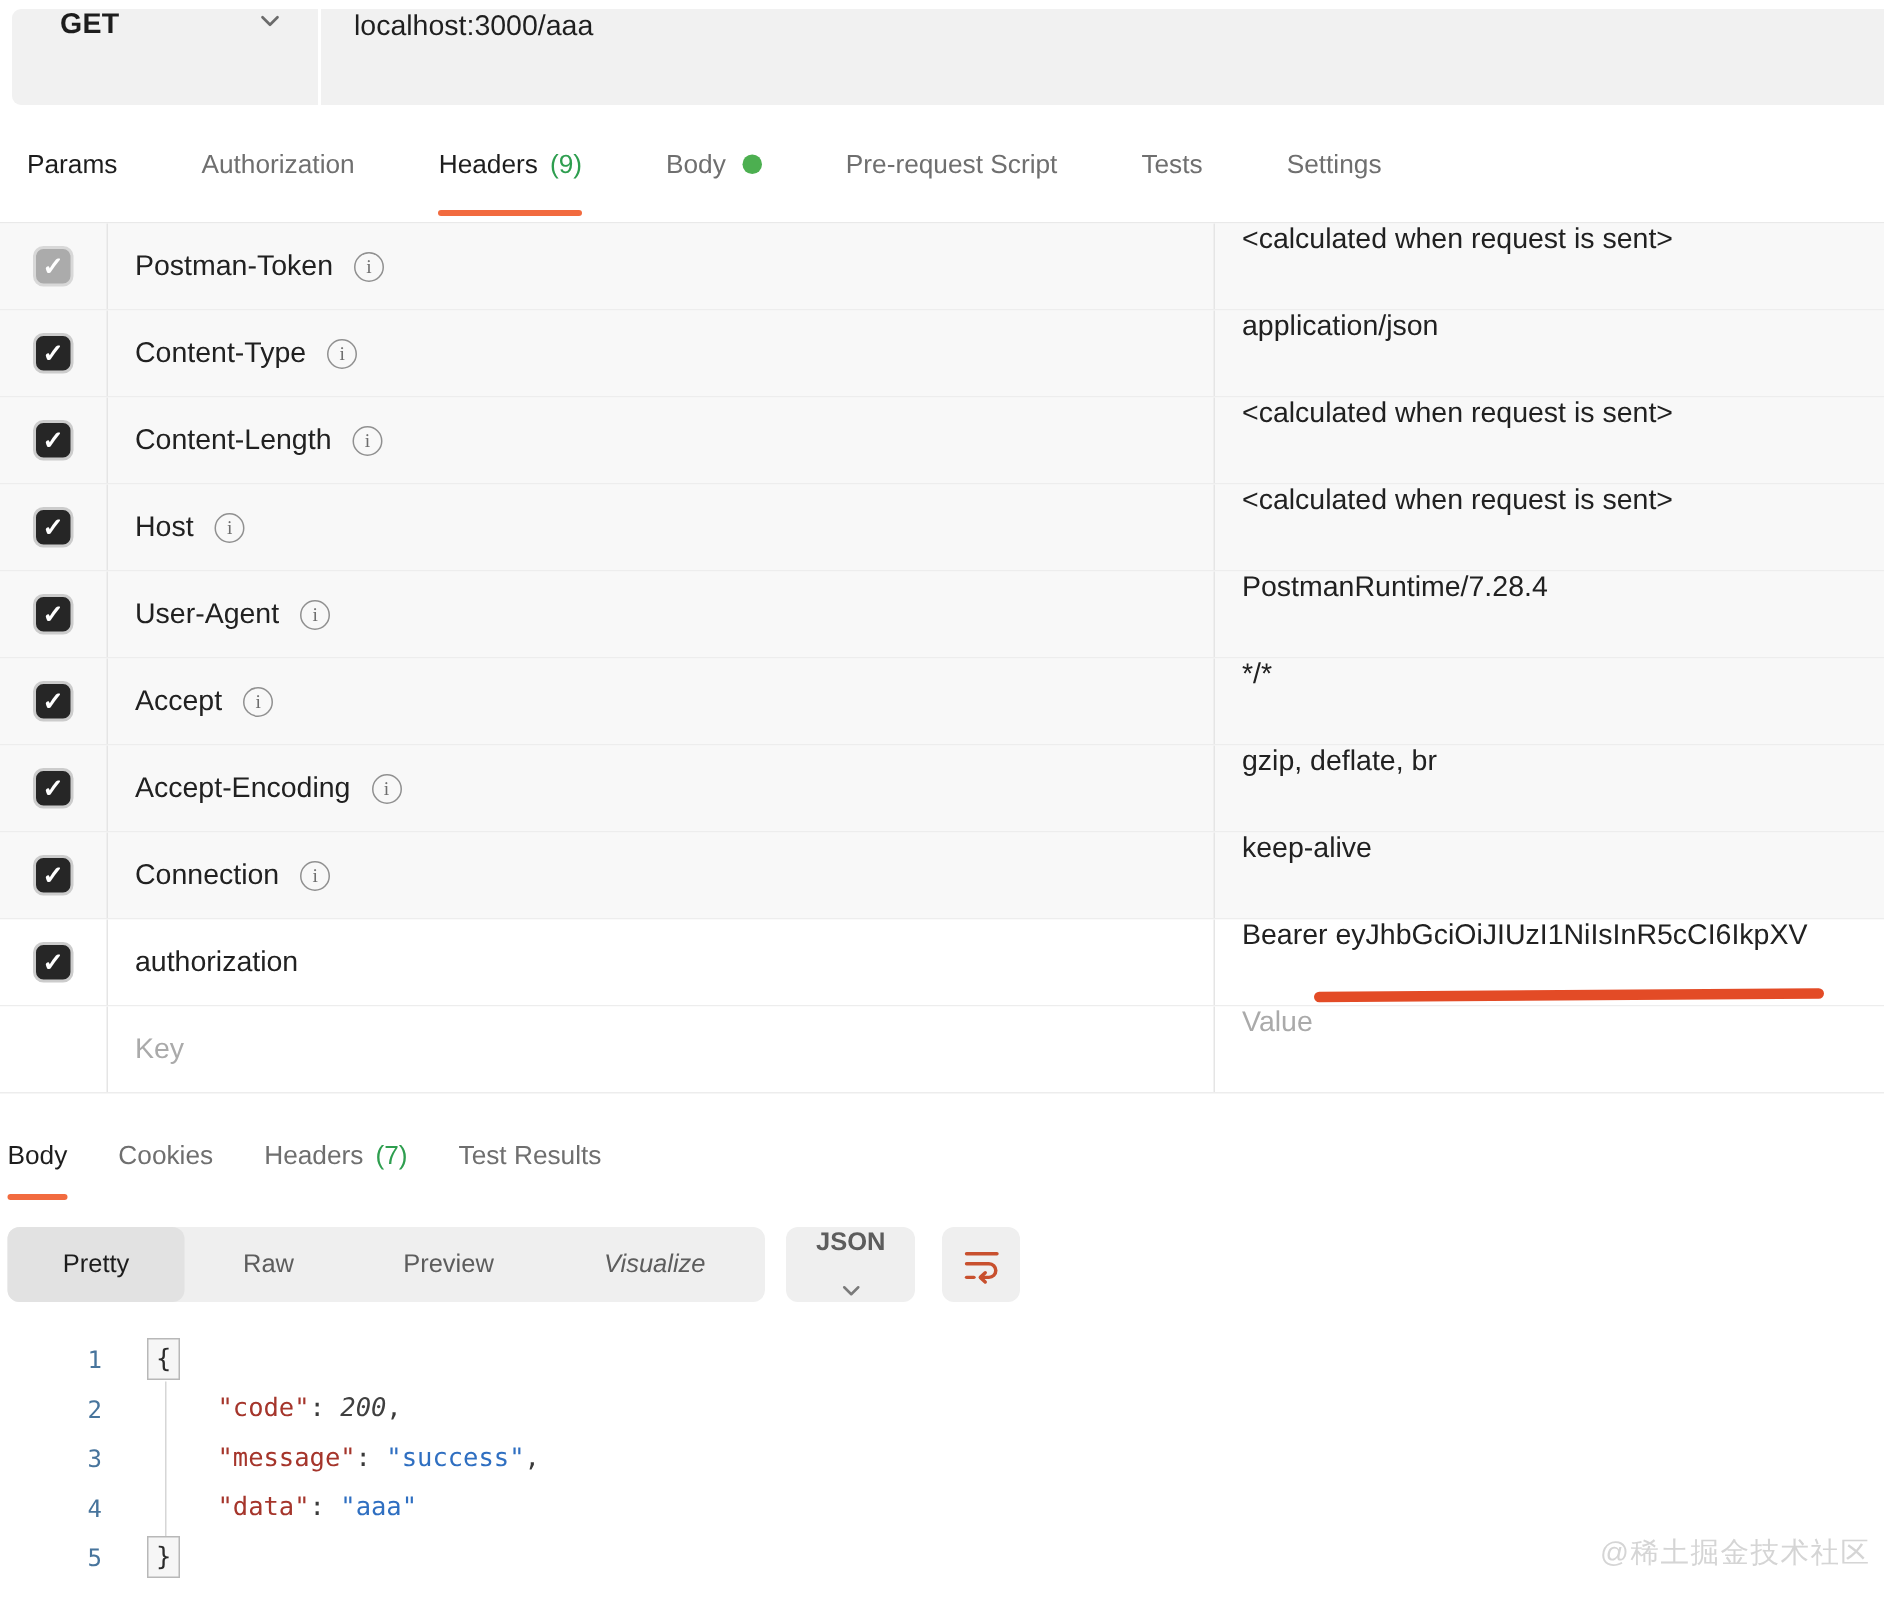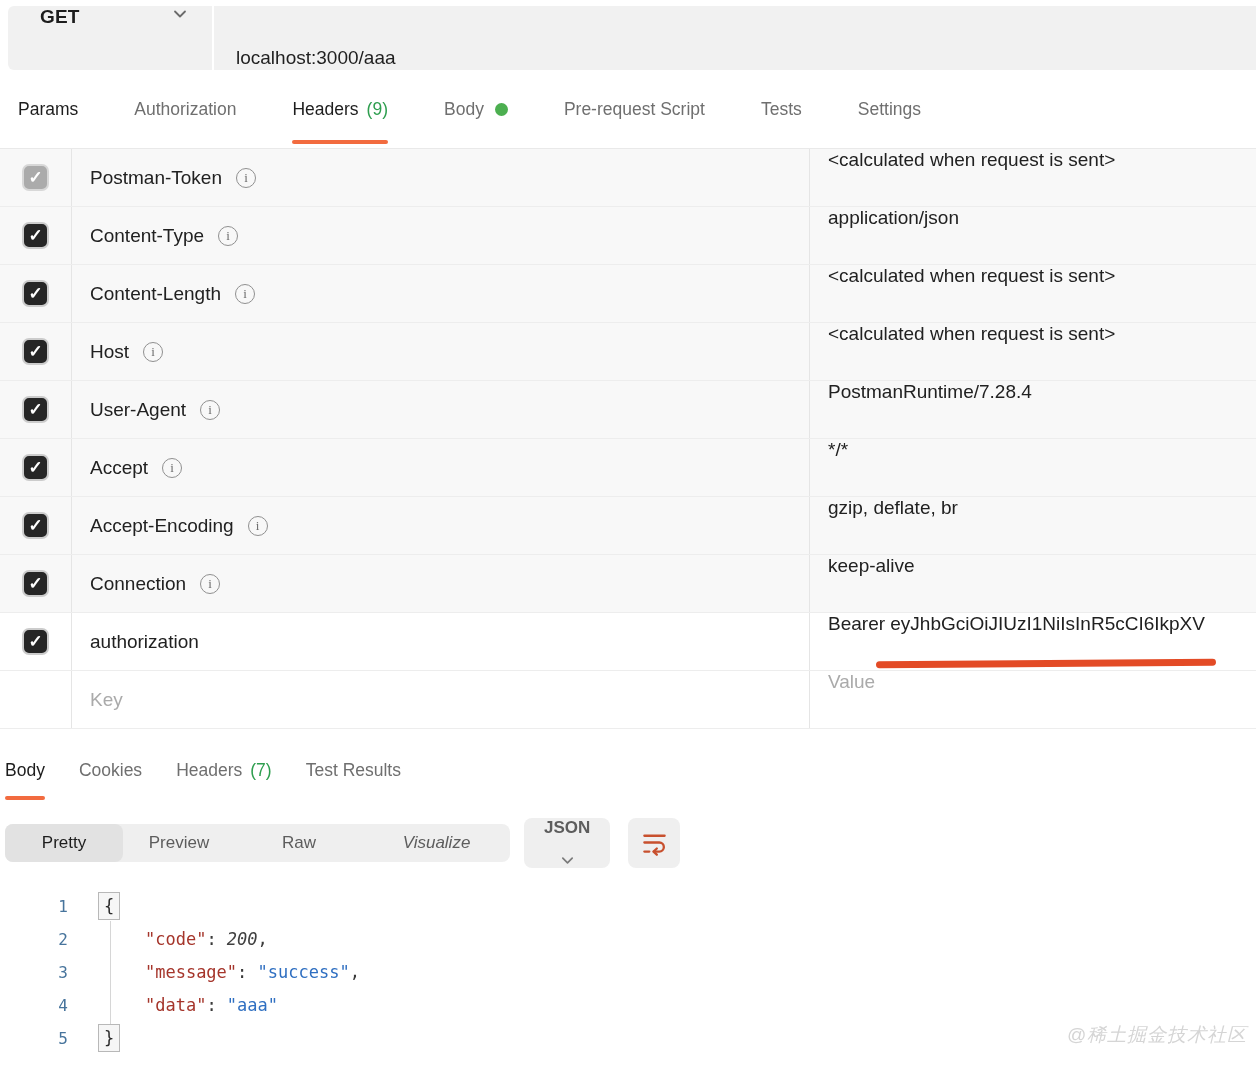--- a/index.html
+++ b/index.html
@@ -17,7 +17,7 @@
     display:flex; align-items:flex-start; justify-content:space-between; padding:0 24px 0 32px;
   }
   .method-label { font-size:19px; font-weight:700; color:#1d1d1d; letter-spacing:.2px; }
-  .url-box { flex:1; background:#f1f1f1; margin-left:2px; display:flex; align-items:flex-end; }
+  .url-box { flex:1; background:#f1f1f1; margin-left:2px; display:flex; align-items:flex-start; }
   .url-input {
     width:100%; border:none; outline:none; background:transparent;
     font-family:"Liberation Sans",sans-serif; font-size:19px; color:#1f1f1f; padding-left:22px;

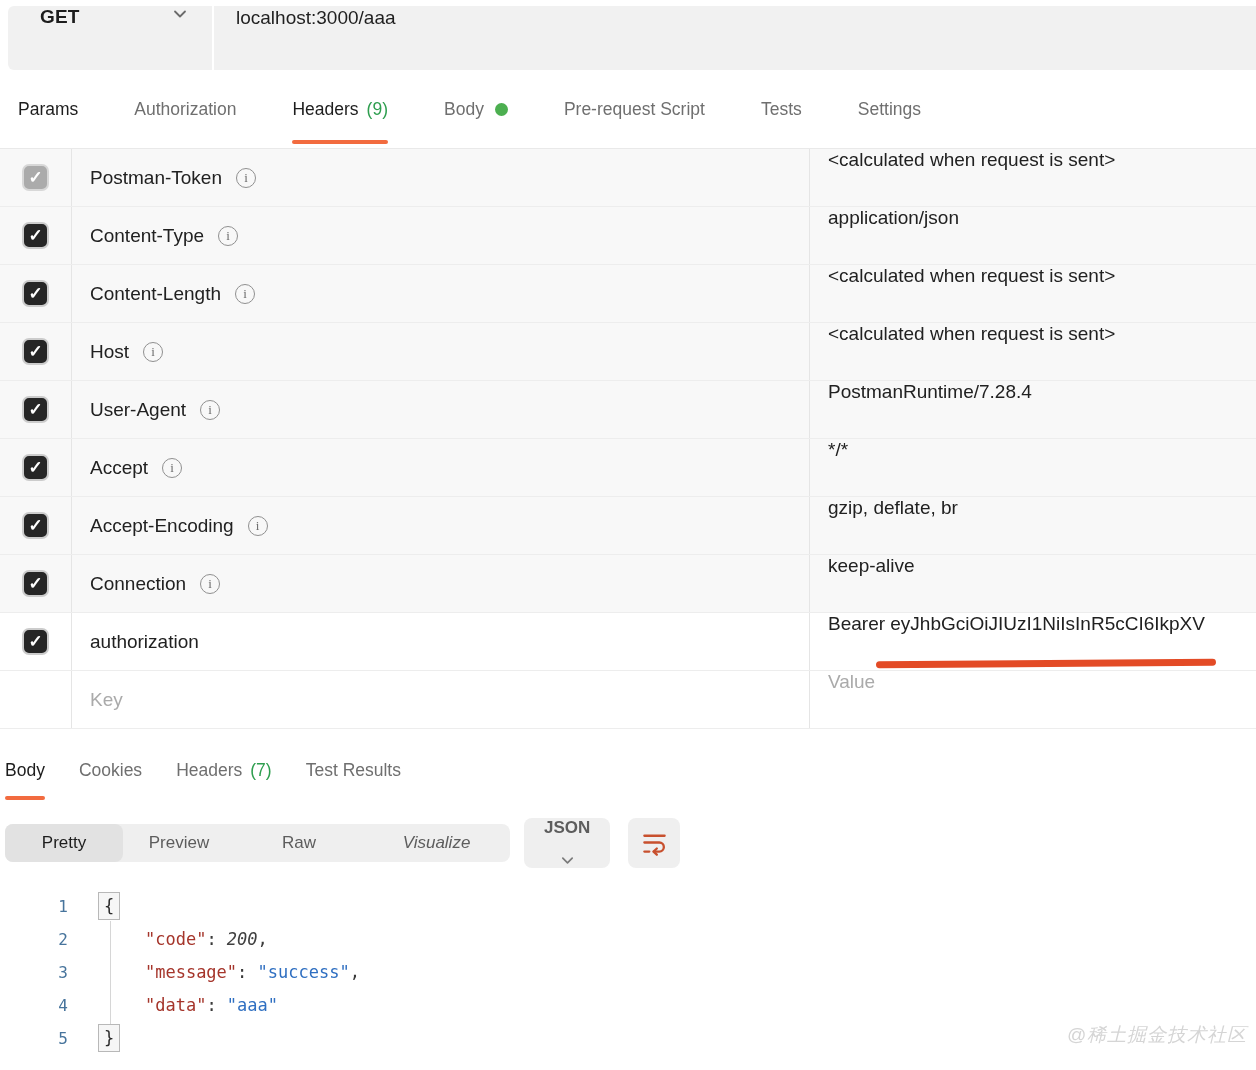--- a/index.html
+++ b/index.html
@@ -64,7 +64,7 @@
   .rtab-underline { position:absolute; left:0; right:0; bottom:2px; height:4px; background:#F26B3F; border-radius:2px; }
 
   .response-toolbar { display:flex; align-items:center; margin:16px 0 0 5px; }
-  .segmented { display:flex; background:#efefef; border-radius:8px; height:38px; }
+  .segmented { display:flex; background:#efefef; border-radius:8px; height:50px; }
   .segment { display:flex; align-items:center; justify-content:center; font-size:17px; color:#5d5d5d; }
   .segment:nth-child(1){ width:118px; } .segment:nth-child(2){ width:112px; }
   .segment:nth-child(3){ width:128px; } .segment:nth-child(4){ width:147px;font-style:italic; }

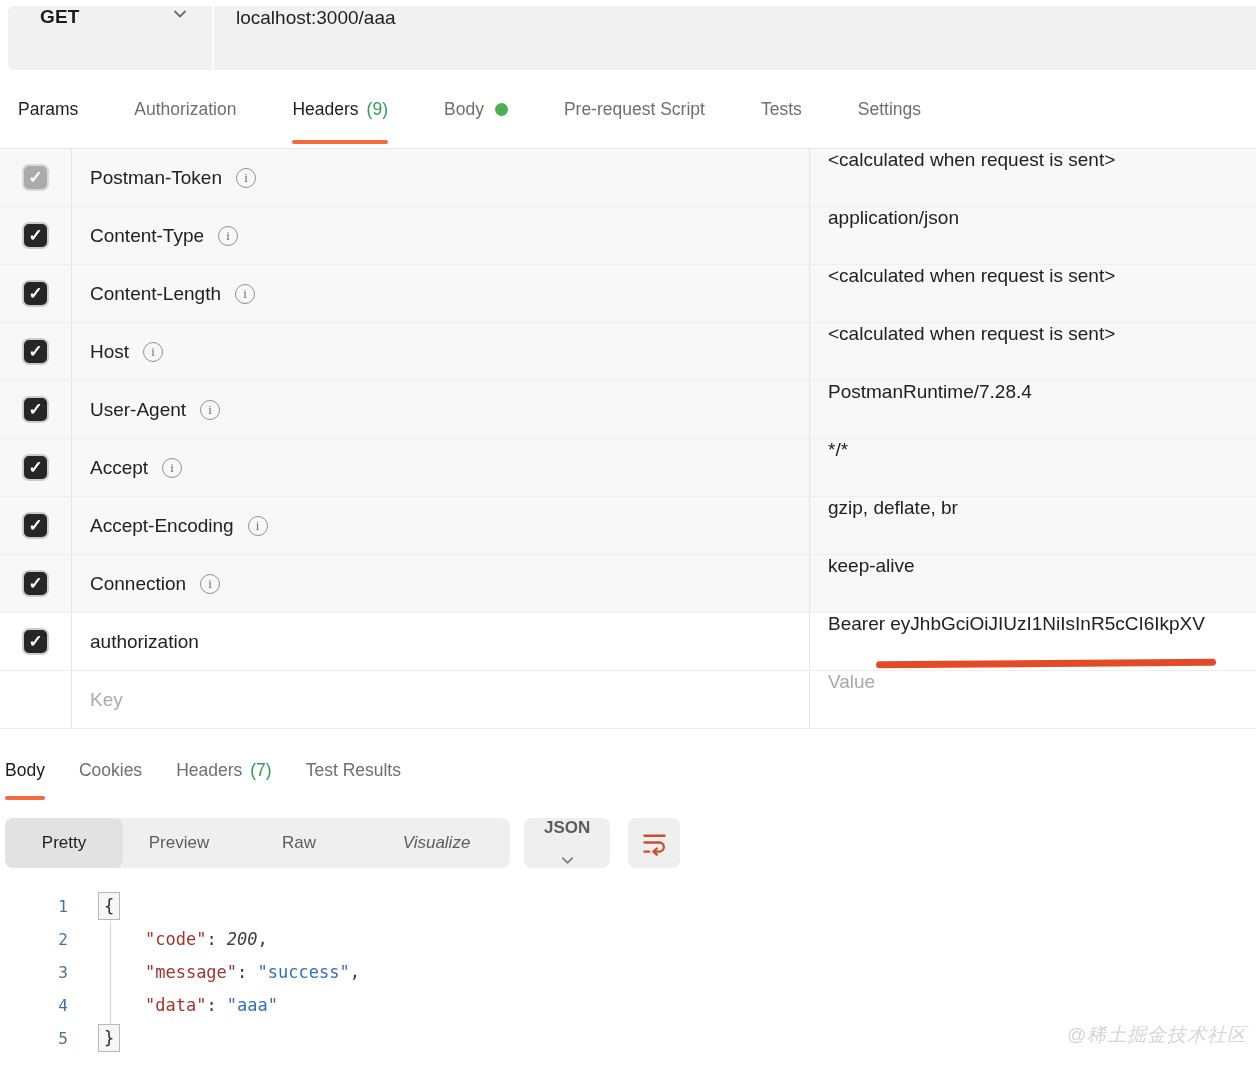--- a/index.html
+++ b/index.html
@@ -272,8 +272,8 @@
   <div class="response-toolbar" data-interactable="false">
     <div class="segmented" data-interactable="false">
         <div class="segment active" data-interactable="true">Pretty</div>
+        <div class="segment" data-interactable="true">Raw</div>
         <div class="segment" data-interactable="true">Preview</div>
-        <div class="segment" data-interactable="true">Raw</div>
         <div class="segment" data-interactable="true">Visualize</div>
       </div>
     <div class="json-dropdown" data-interactable="true">

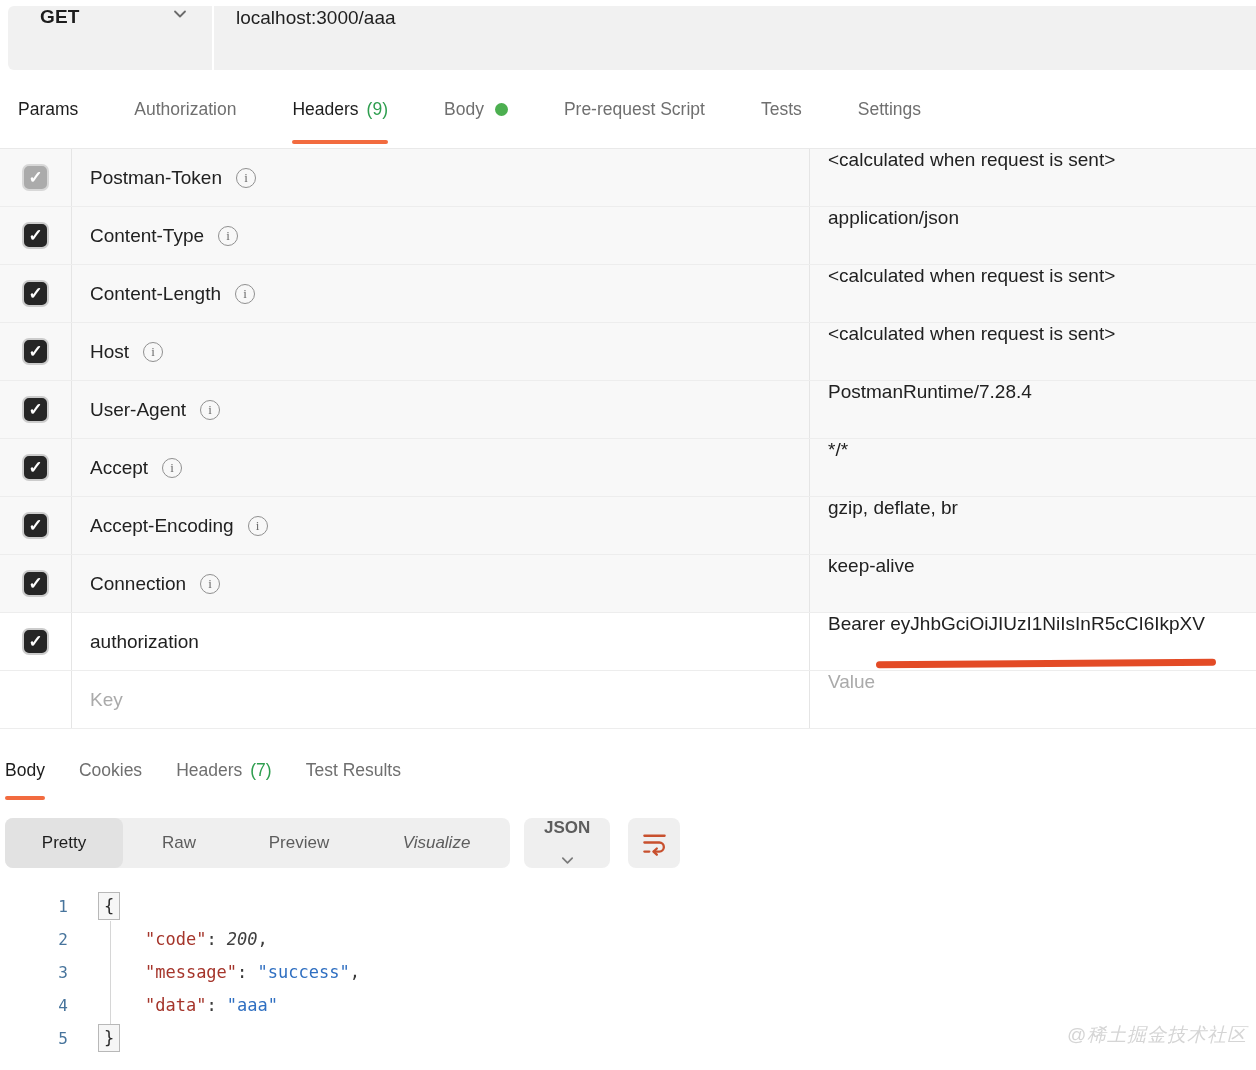--- a/index.html
+++ b/index.html
@@ -88,7 +88,7 @@
   .brace-box { display:inline-block; padding:0 5px; margin-left:-6px; background:#f6f6f6; border:1px solid #b8b8b8; color:#2b2b2b; line-height:26px; }
   .indent-guide { position:absolute; left:110px; top:31px; height:103px; width:1px; background:#d6d6d6; }
 
-  .watermark { position:absolute; right:9px; bottom:22px; font-size:19px; color:#d5d5d5; letter-spacing:1px;font-style:italic; }
+  .watermark { position:absolute; right:9px; bottom:22px; font-size:19px; color:#d5d5d5; letter-spacing:1px; }
 </style>
 </head>
 <body>

